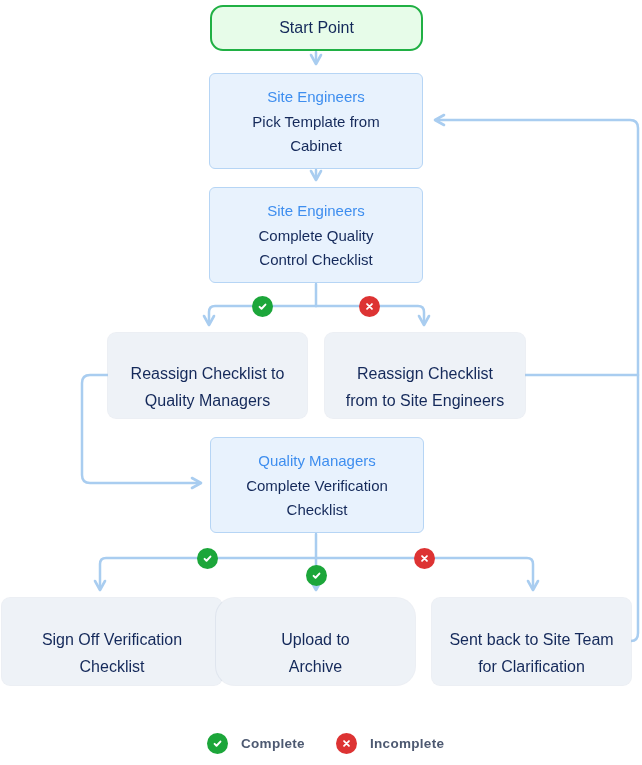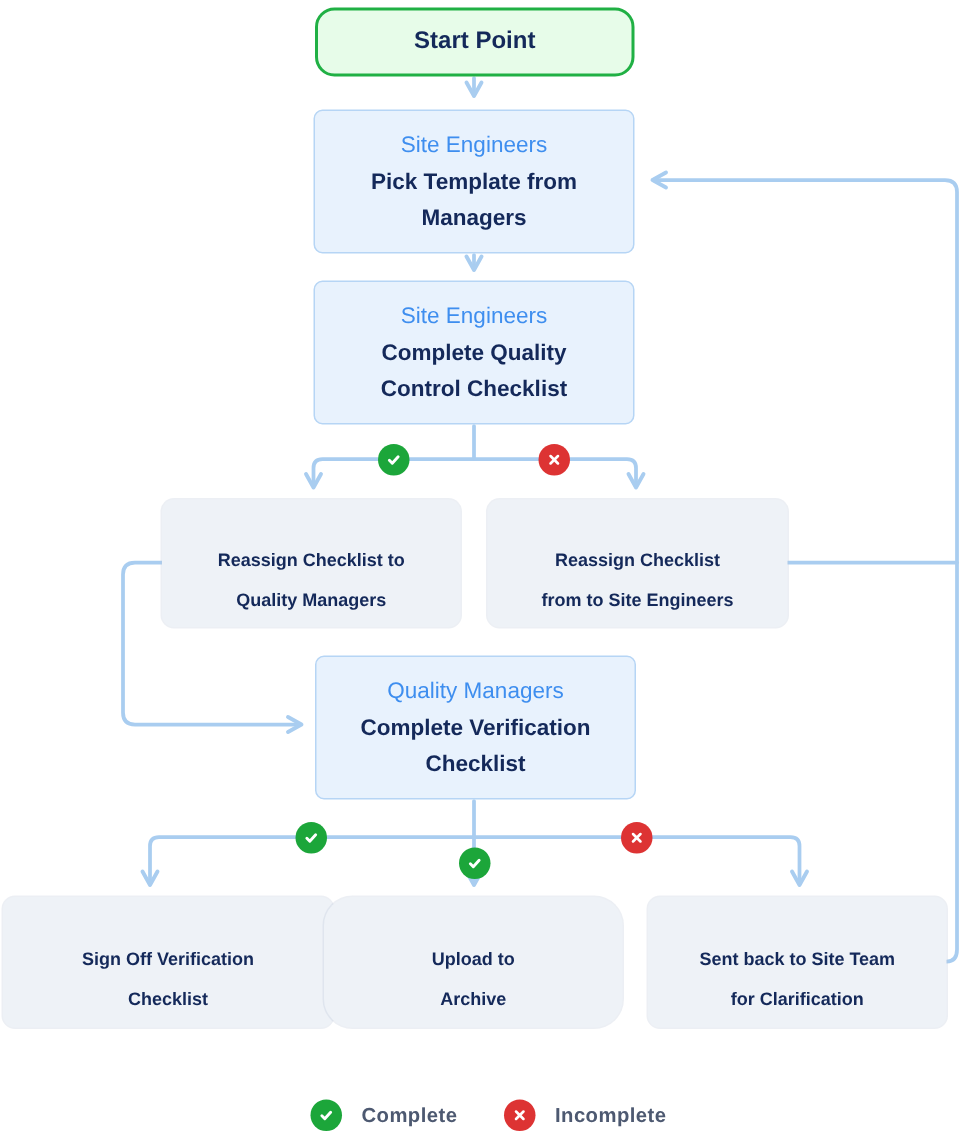--- a/index.html
+++ b/index.html
@@ -16,7 +16,7 @@
     text-align:center;
   }
   .node .label {
-    white-space:pre-line; font-weight:bold; color:#14295a;
+    white-space:pre-line; font-weight:normal; color:#14295a;
     font-size:15px; line-height:24px;
   }
   .node.start {

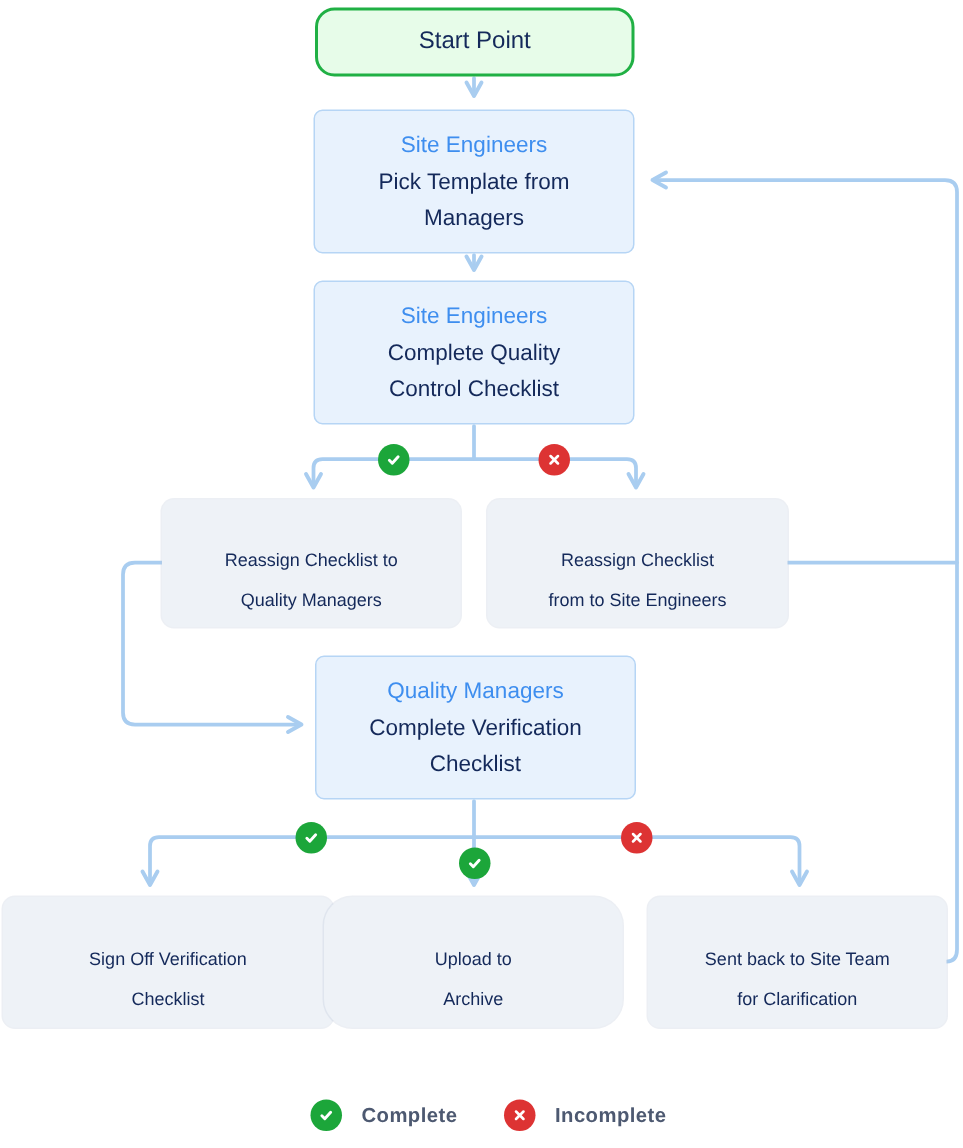--- a/index.html
+++ b/index.html
@@ -86,7 +86,7 @@
   <div class="node blue" style="left:209px; top:73px; width:214px; height:96px;">
     <span class="role">Site Engineers</span>
     <span class="label">Pick Template from
-Managers</span>
+Cabinet</span>
   </div>
 
   <div class="node blue" style="left:209px; top:187px; width:214px; height:96px;">

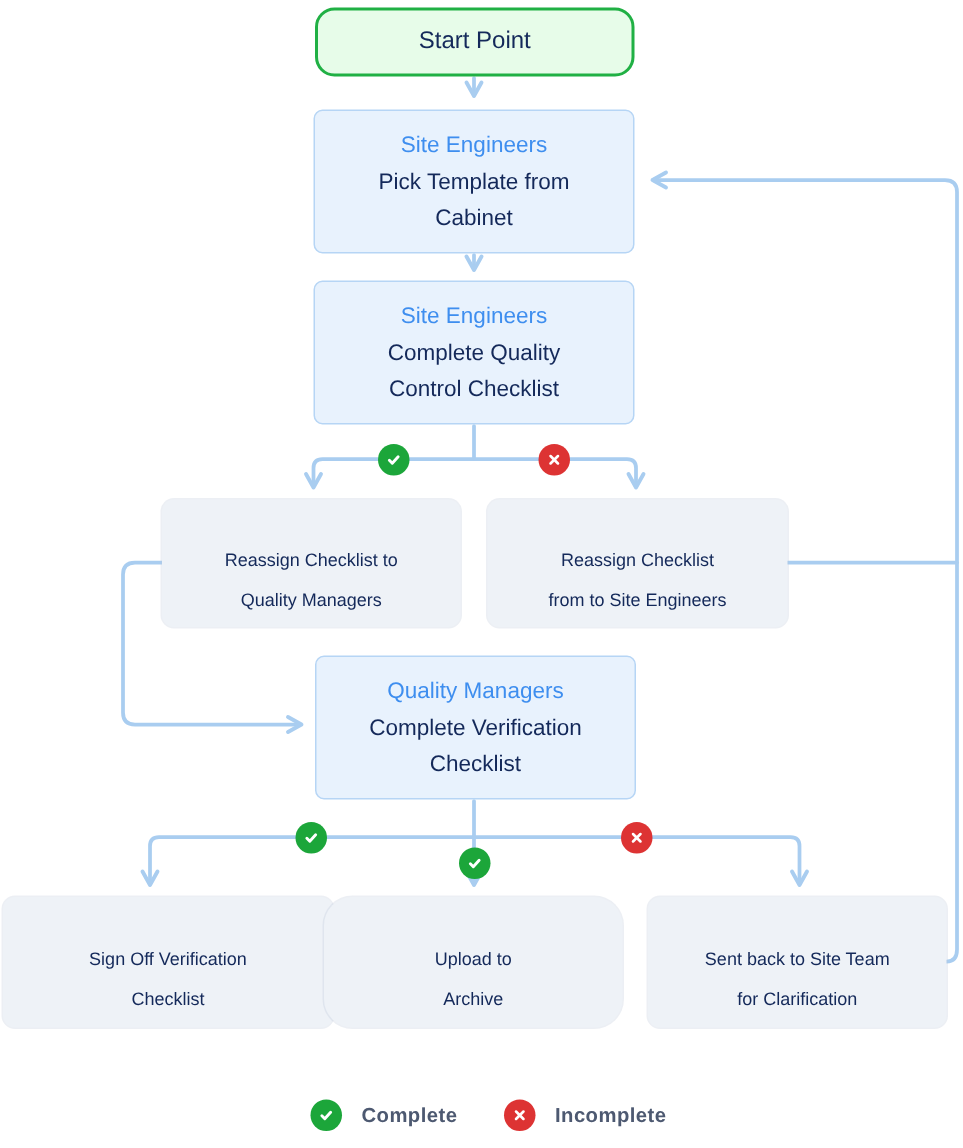--- a/index.html
+++ b/index.html
@@ -33,7 +33,7 @@
     background:#eef2f7; border-radius:8px;
     box-shadow:0 0 0 1px rgba(185,198,215,0.28);
   }
-  .node.gray .label { font-size:12px; line-height:27px;margin-top:22px; }
+  .node.gray .label { font-size:16px; line-height:27px;margin-top:22px; }
 
   .badge {
     position:absolute; width:21px; height:21px; border-radius:50%;

